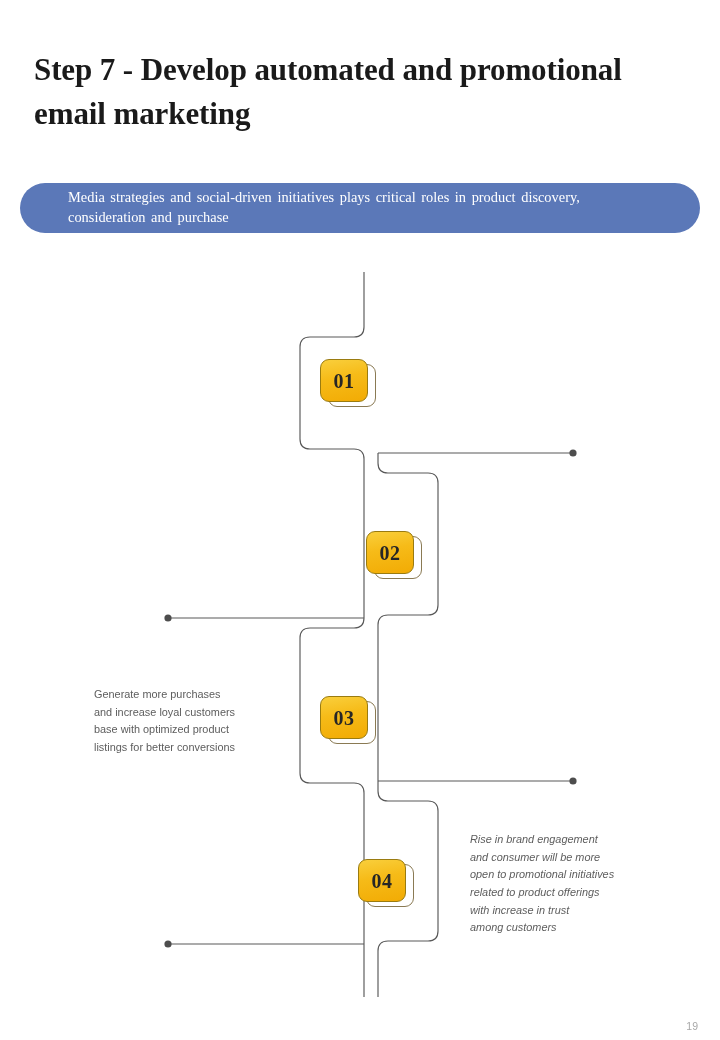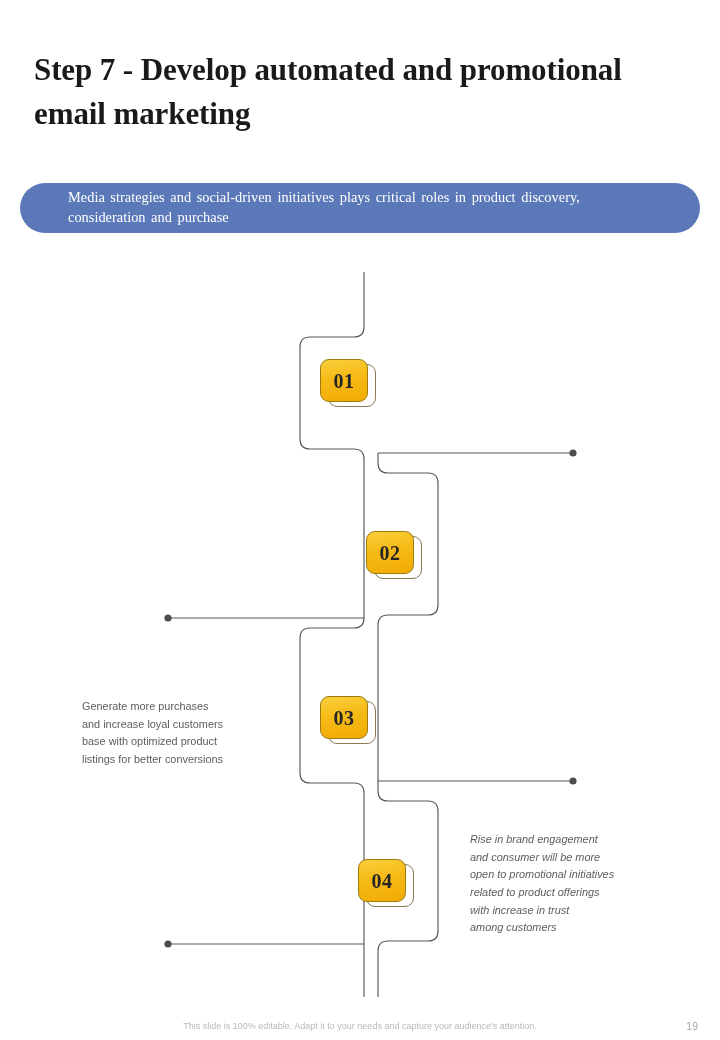--- a/index.html
+++ b/index.html
@@ -136,7 +136,7 @@
 
   .desc-1 { left: 92px;  top: 358px; }
   .desc-2 { left: 458px; top: 512px; }
-  .desc-3 { left: 82px;  top: 686px; margin-top: 12px; }
+  .desc-3 { left: 94px;  top: 686px; }
   .desc-4 { left: 470px; top: 831px; font-style: italic; }
 
   

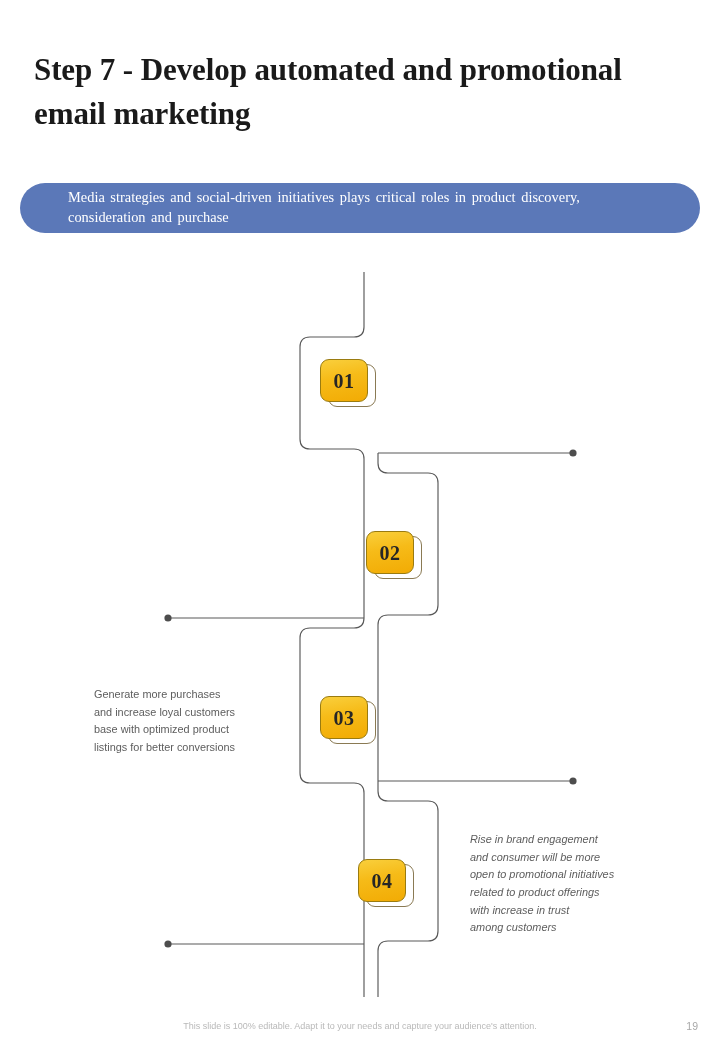--- a/index.html
+++ b/index.html
@@ -249,7 +249,6 @@
 with increase in trust
 among customers</div>
 
-  <div class="footer-note">This slide is 100% editable. Adapt it to your needs and capture your audience's attention.</div>
   <div class="page-num">19</div>
 
 </div>

